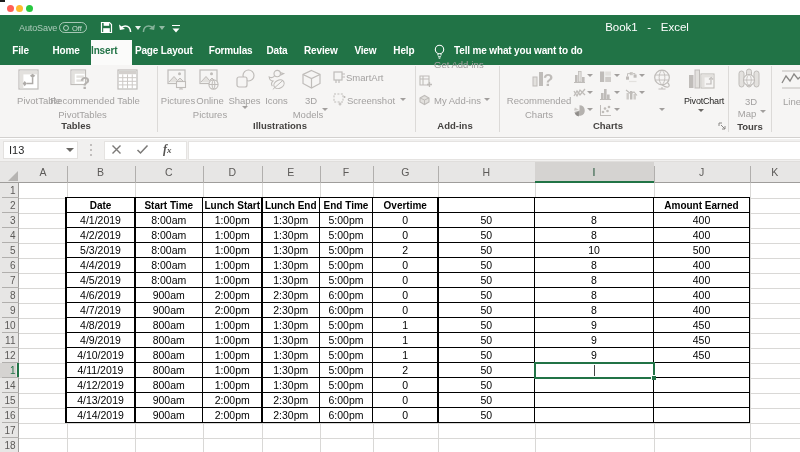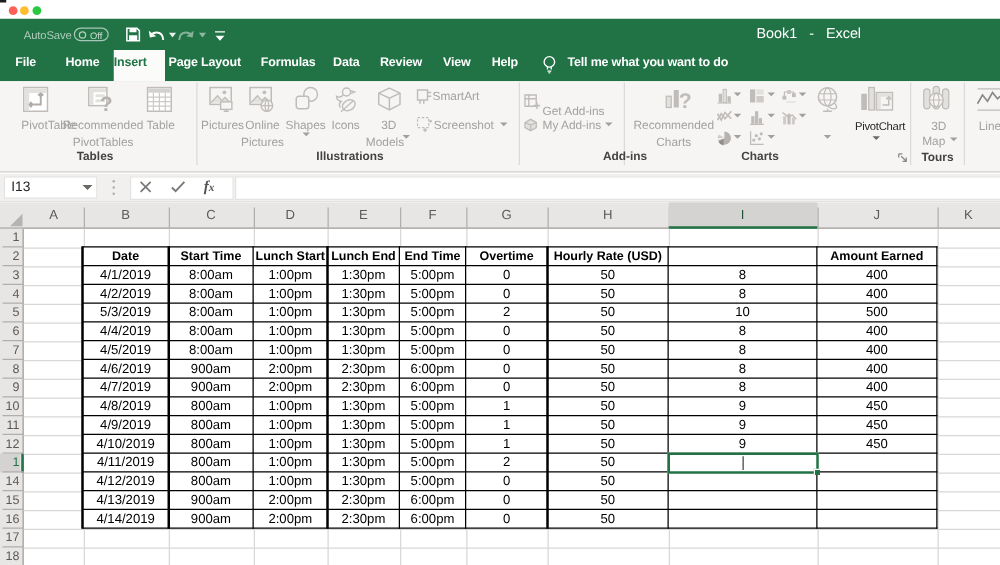--- a/index.html
+++ b/index.html
@@ -155,7 +155,7 @@
 <path d="M1 4 H10 M4 1 V10 M1 1 H10 V10 H1 Z" fill="none" stroke="#bfbcb9" stroke-width="1.1"></path>
 <path d="M10.5 7 V12 M8 9.5 H13" stroke="#bfbcb9" stroke-width="1.3"></path>
     </svg>
-<div class="lbl" style="left:434px;top:84px;transform:none;text-align:right;">Get Add-ins</div>
+<div class="lbl" style="left:434px;top:59px;transform:none;text-align:right;">Get Add-ins</div>
 <svg class="abs" style="left:418px;top:92.5px;" width="13" height="13" viewBox="0 0 13 13">
 <path d="M2 5 L6.5 2.5 L11 5 L11 9 L6.5 11.5 L2 9 Z" fill="#e3e1de" stroke="#bfbcb9" stroke-width="1.1"></path>
 <path d="M2 5 L6.5 7 L11 5 M6.5 7 L6.5 11.5" fill="none" stroke="#bfbcb9" stroke-width="1"></path>

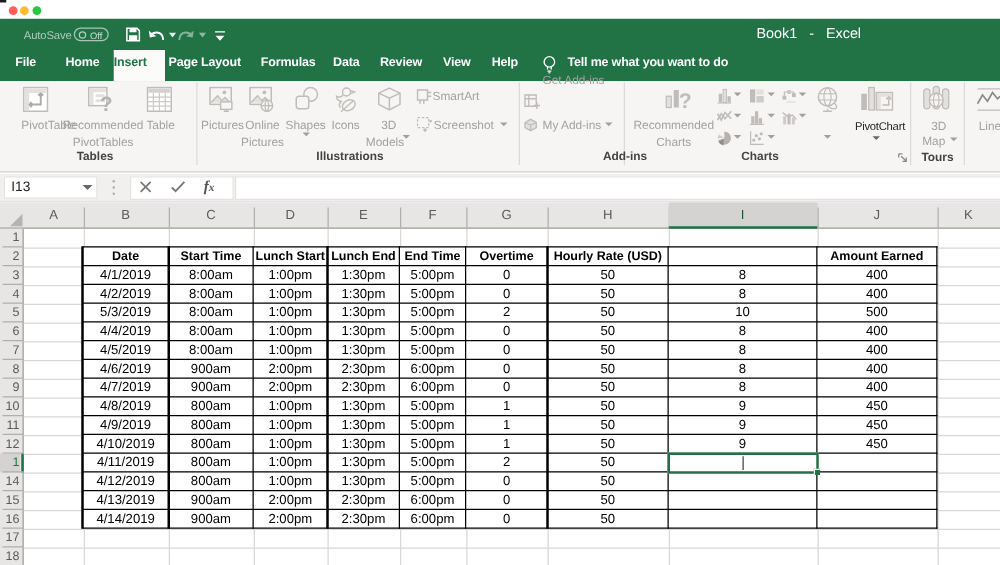--- a/index.html
+++ b/index.html
@@ -162,7 +162,7 @@
     </svg>
 <div class="lbl" style="left:434px;top:94.5px;transform:none;text-align:left;">My Add-ins</div>
 <div class="dda" style="left:484px;top:97.5px;"></div>
-<div class="glabel" style="left:455px;top:119.5px;transform:translateX(-50%);margin-left:45px;">Add-ins</div>
+<div class="glabel" style="left:455px;top:119.5px;transform:translateX(-50%);">Add-ins</div>
 <svg class="abs" style="left:531px;top:69px;" width="24" height="22" viewBox="0 0 24 22">
 <rect x="2" y="8" width="4" height="9" fill="#e3e1de" stroke="#bfbcb9" stroke-width="1"></rect>
 <rect x="8" y="3" width="4" height="14" fill="#bfbcb9"></rect>

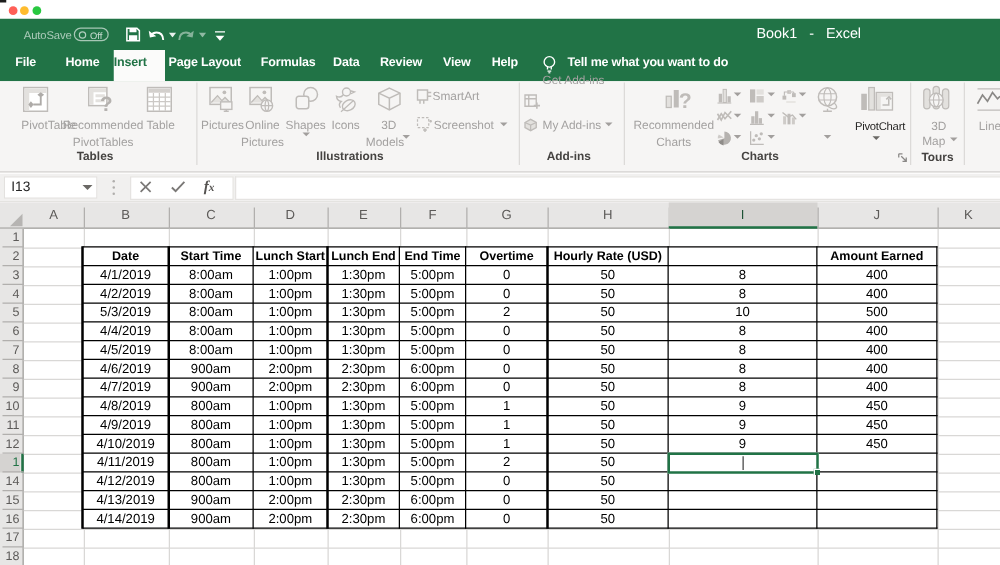--- a/index.html
+++ b/index.html
@@ -376,7 +376,6 @@
 <div class="cell" style="left:262px;top:197.5px;width:57.5px;line-height:15.0px;font-weight:bold;font-size:10px;">Lunch End</div>
 <div class="cell" style="left:319.5px;top:197.5px;width:53.0px;line-height:15.0px;font-weight:bold;font-size:10px;">End Time</div>
 <div class="cell" style="left:372.5px;top:197.5px;width:65.5px;line-height:15.0px;font-weight:bold;font-size:10px;">Overtime</div>
-<div class="cell" style="left:438px;top:197.5px;width:96.5px;line-height:15.0px;font-weight:bold;font-size:10px;">Hourly Rate (USD)</div>
 <div class="cell" style="left:653.5px;top:197.5px;width:96.0px;line-height:15.0px;font-weight:bold;font-size:10px;">Amount Earned</div>
 <div class="cell" style="left:66px;top:212.5px;width:69px;line-height:15.0px;">4/1/2019</div>
 <div class="cell" style="left:135px;top:212.5px;width:67.5px;line-height:15.0px;">8:00am</div>

